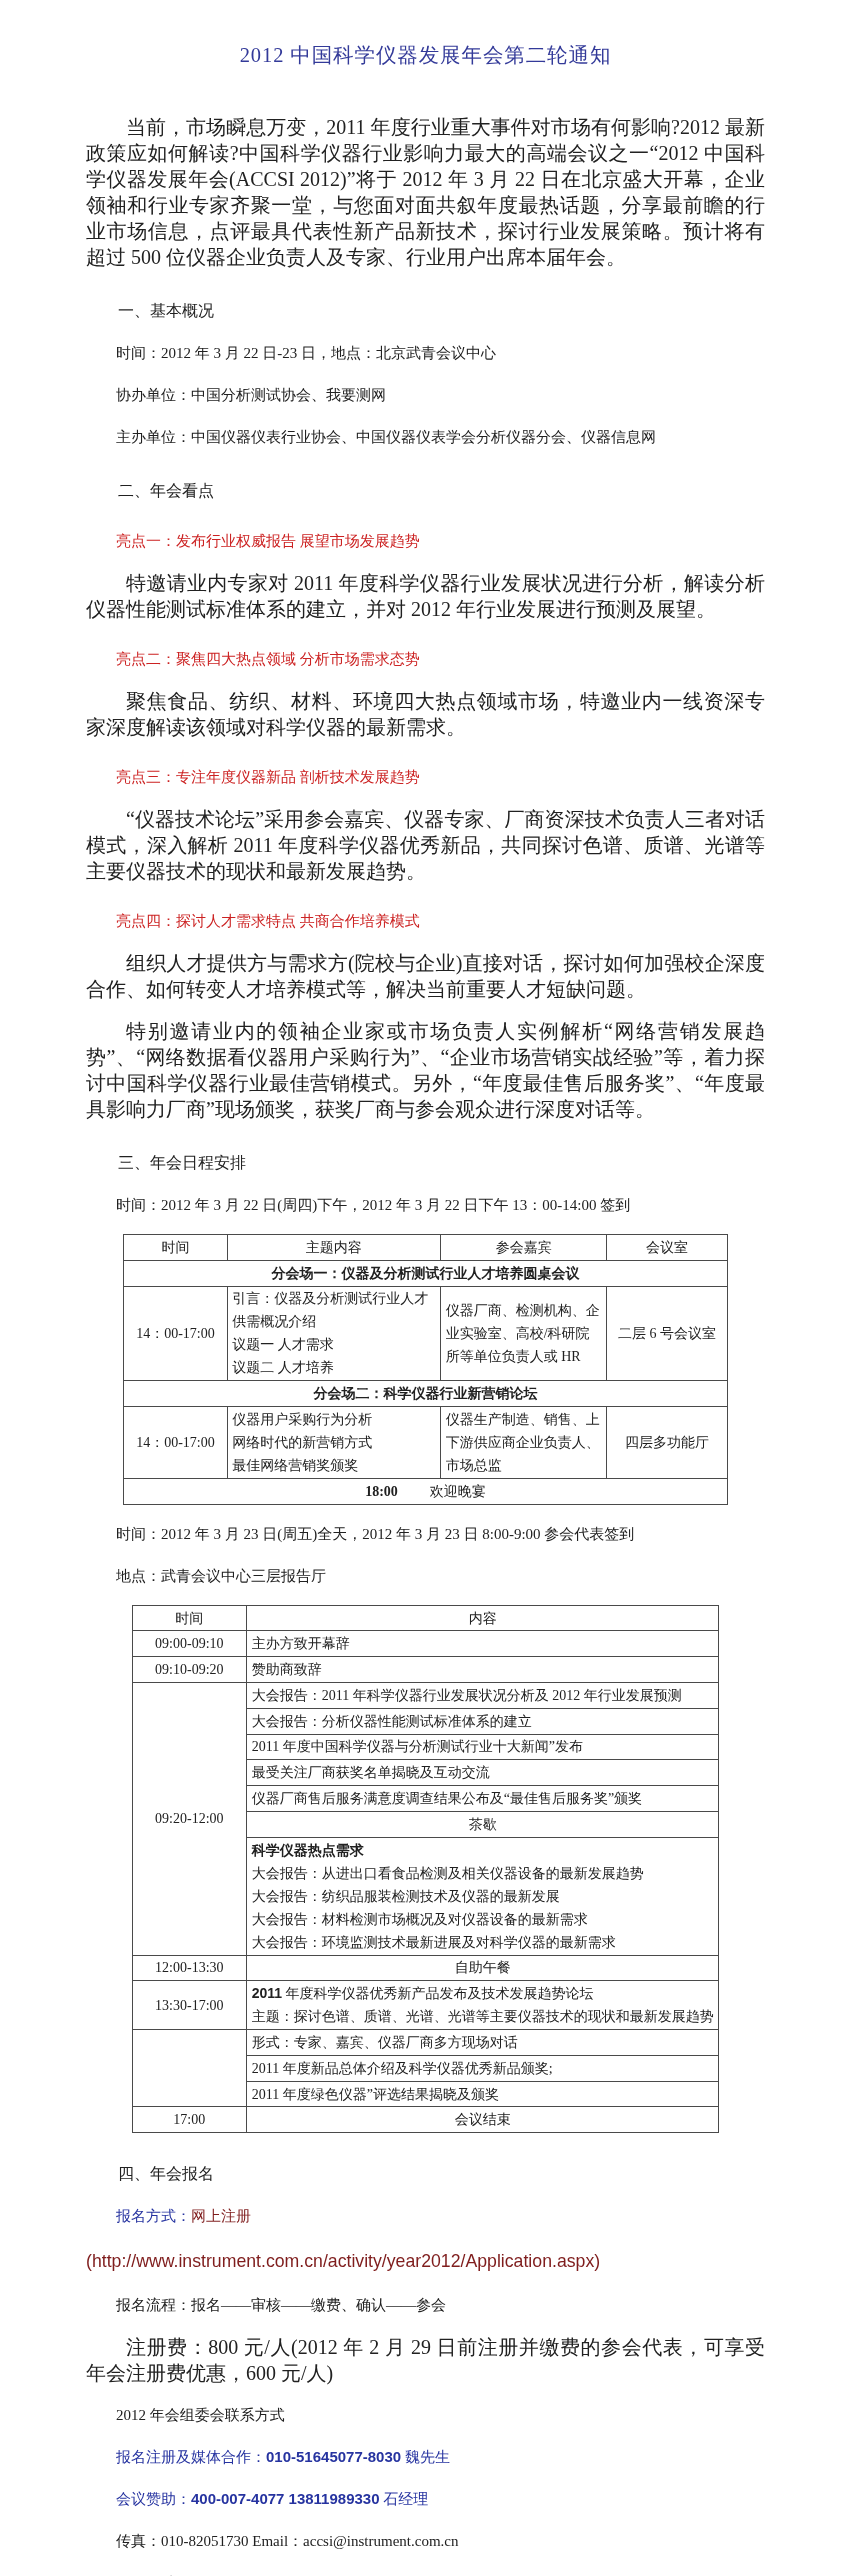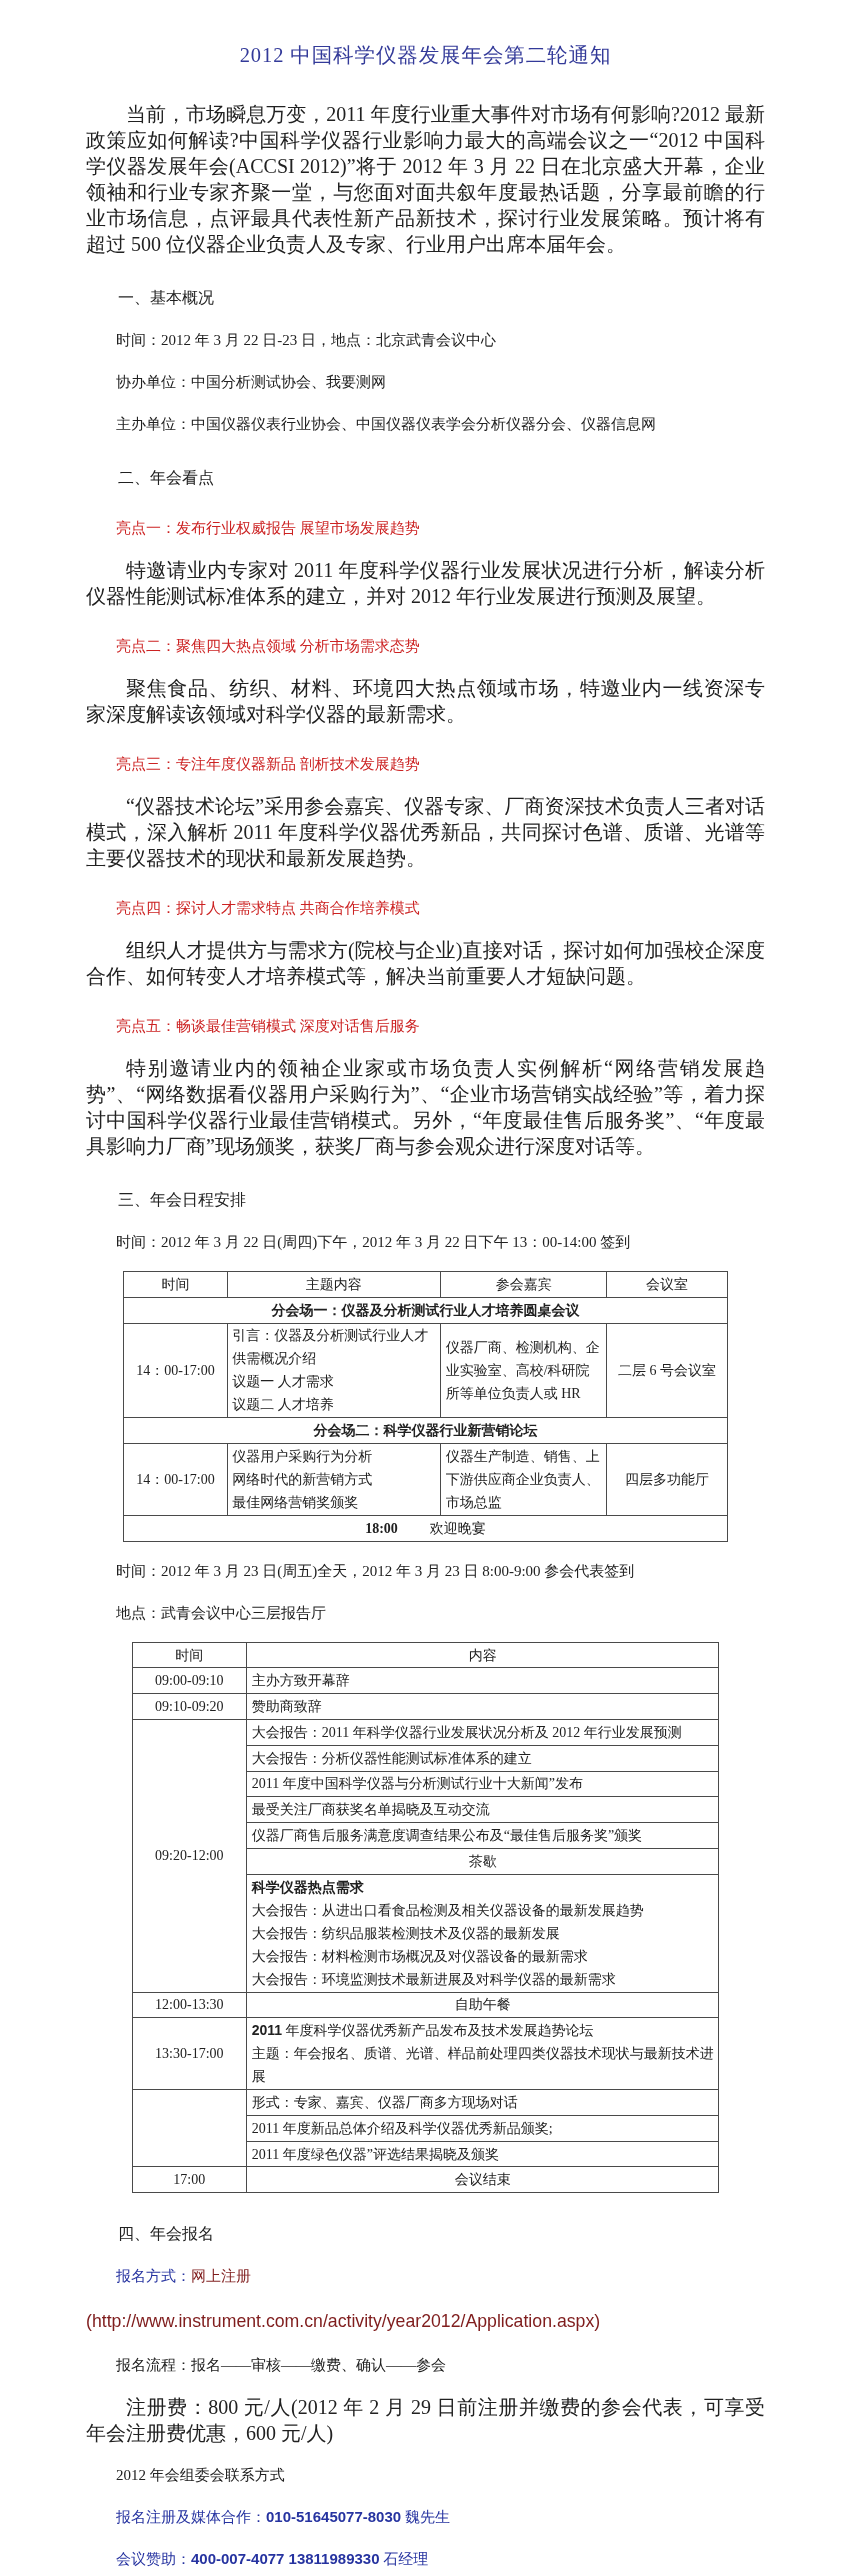--- a/index.html
+++ b/index.html
@@ -13,7 +13,7 @@
 
   .doc-title {
     font-size:20.5px; font-weight:normal; text-align:center;
-    color:#333a99; margin:17px 0 32px 0; letter-spacing:0.9px;
+    color:#333a99; margin:17px 0 45px 0; letter-spacing:0.9px;
   }
   .para {
     font-size:20px; line-height:26px; text-indent:2em;

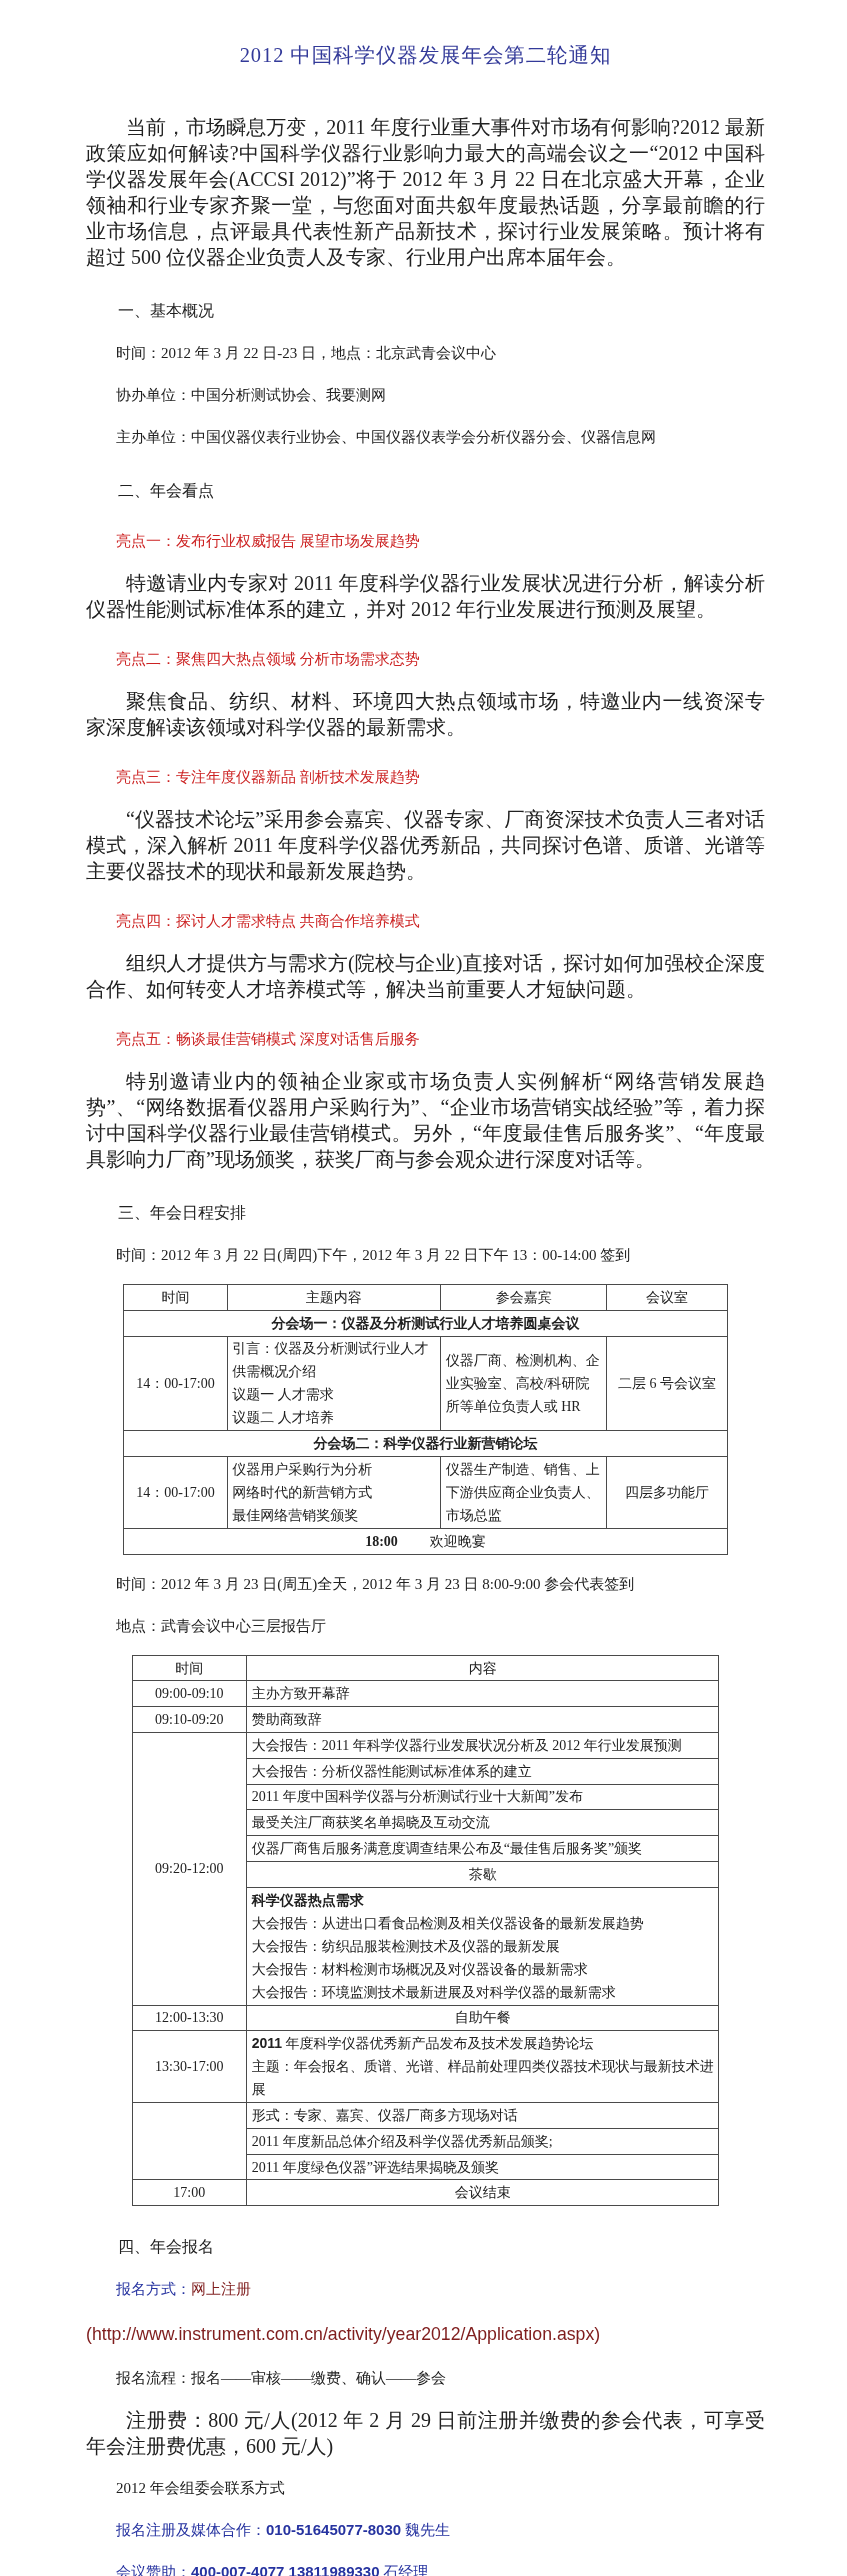--- a/index.html
+++ b/index.html
@@ -76,7 +76,6 @@
   <p class="hl-title">亮点四：探讨人才需求特点 共商合作培养模式</p>
   <p class="para">组织人才提供方与需求方(院校与企业)直接对话，探讨如何加强校企深度合作、如何转变人才培养模式等，解决当前重要人才短缺问题。</p>
 
-  <p class="hl-title">亮点五：畅谈最佳营销模式 深度对话售后服务</p>
   <p class="para">特别邀请业内的领袖企业家或市场负责人实例解析“网络营销发展趋势”、“网络数据看仪器用户采购行为”、“企业市场营销实战经验”等，着力探讨中国科学仪器行业最佳营销模式。另外，“年度最佳售后服务奖”、“年度最具影响力厂商”现场颁奖，获奖厂商与参会观众进行深度对话等。</p>
 
   <h2 class="sec-heading">三、年会日程安排</h2>

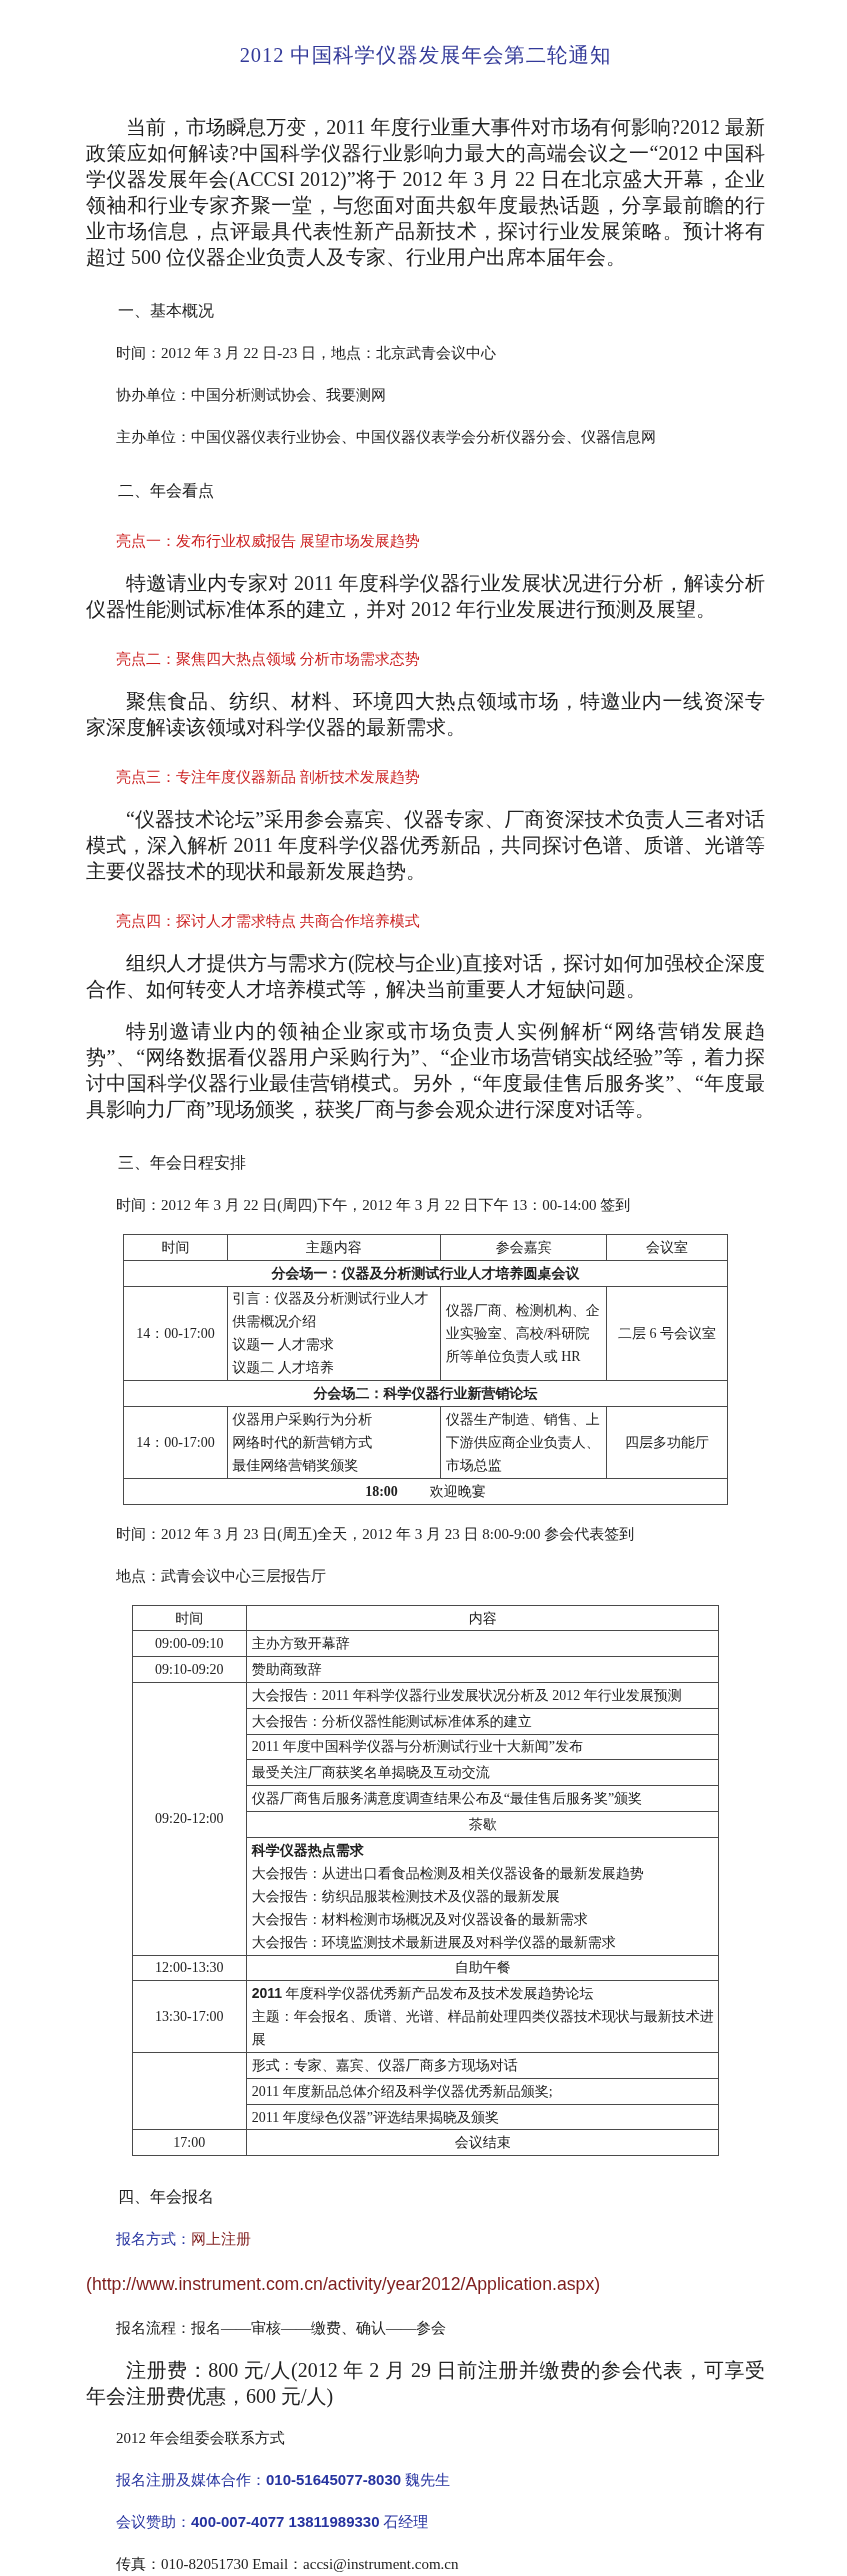--- a/index.html
+++ b/index.html
@@ -176,7 +176,7 @@
       <td class="c">13:30-17:00</td>
       <td>
         <span class="cell-line"><span class="bold phone-bold">2011</span><span> 年度科学仪器优秀新产品发布及技术发展趋势论坛</span></span>
-        <span class="cell-line">主题：年会报名、质谱、光谱、样品前处理四类仪器技术现状与最新技术进展</span>
+        <span class="cell-line">主题：探讨色谱、质谱、光谱、光谱等主要仪器技术的现状和最新发展趋势</span>
       </td>
     </tr>
     <tr>

